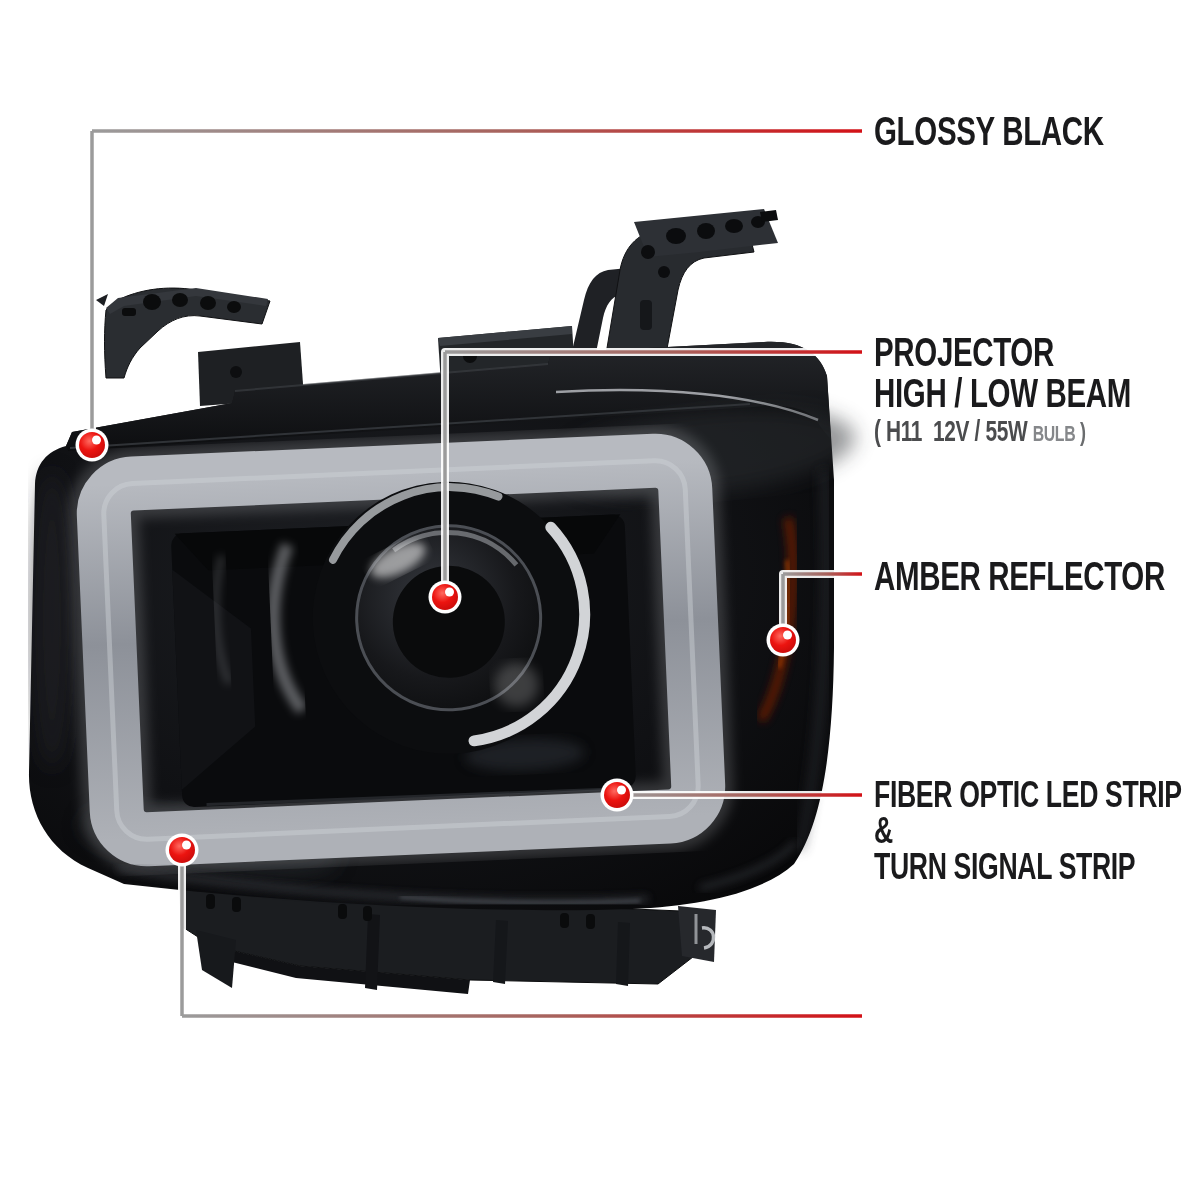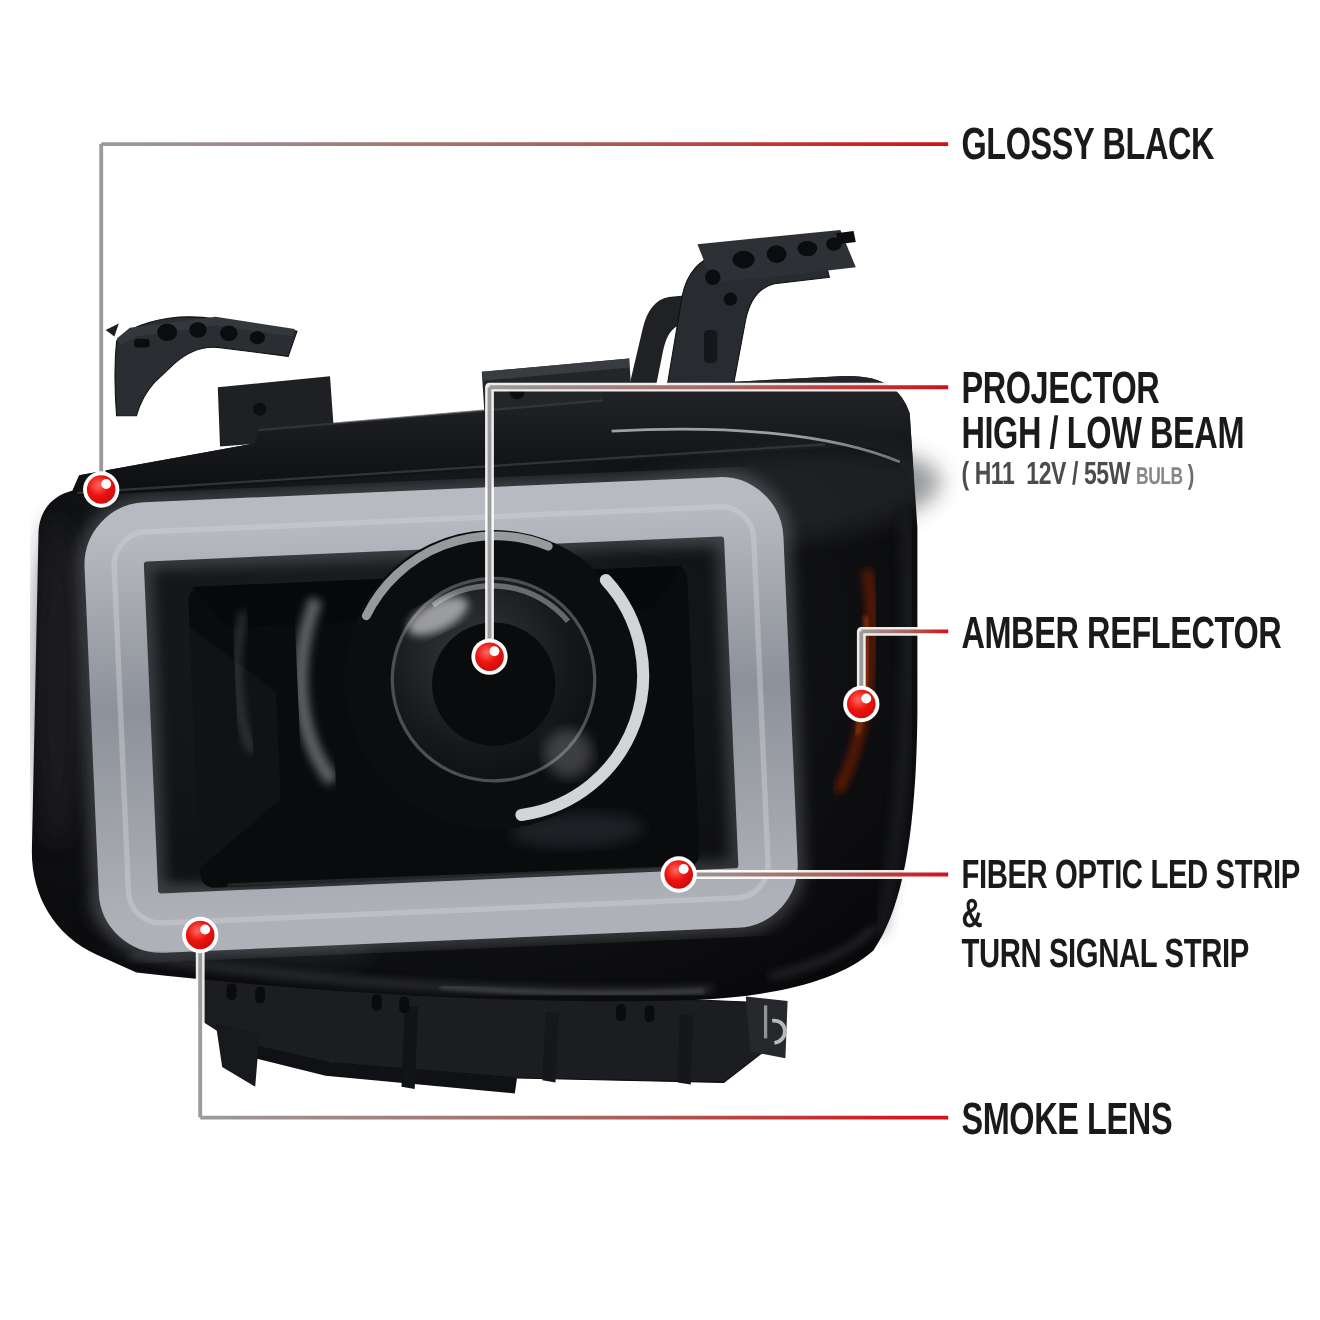--- a/index.html
+++ b/index.html
@@ -248,9 +248,6 @@
     </span>
   </div>
 
-  <div class="callout-label lbl-main lbl-mid" style="top:1017px;">
-    <span class="cond">SMOKE LENS</span>
-  </div>
 
 </div>
 

